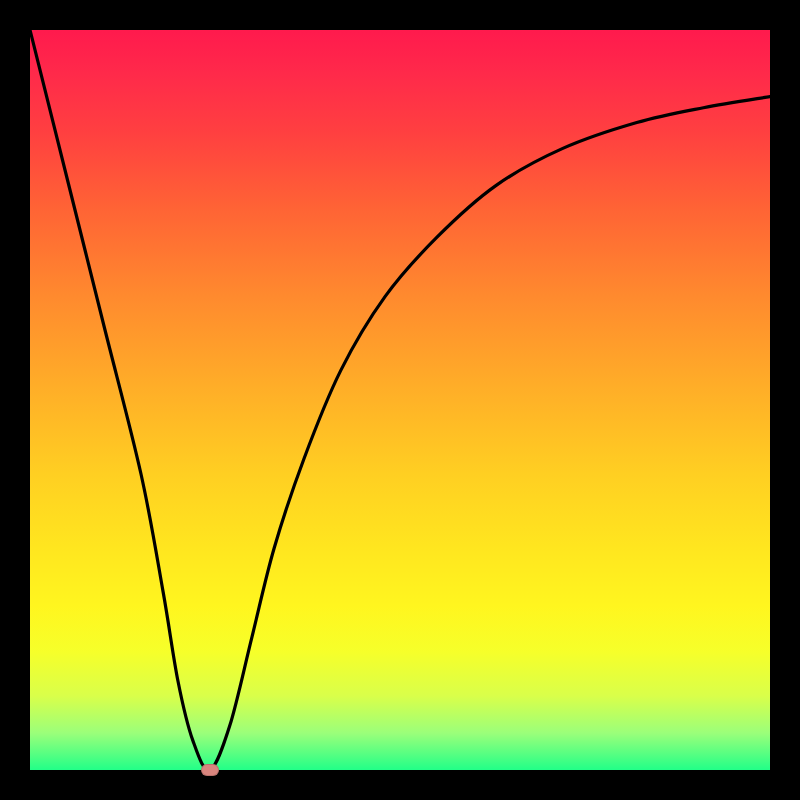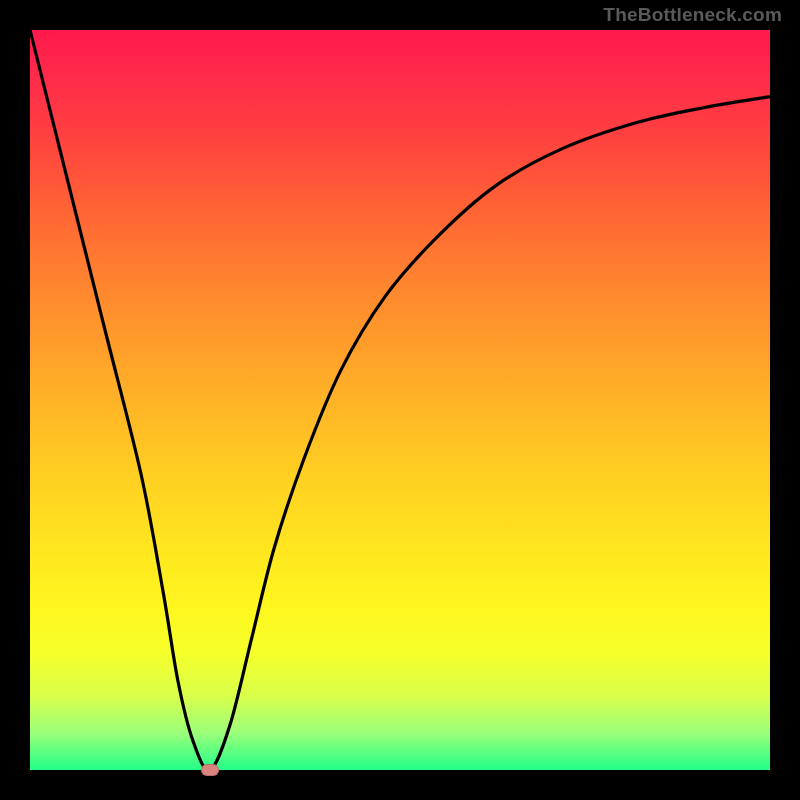--- a/index.html
+++ b/index.html
@@ -70,7 +70,6 @@
 <body>
 
 <div class="stage">
-  <div class="watermark">TheBottleneck.com</div>
   <div class="plot">
     <svg class="curve-svg" viewBox="0 0 740 740" preserveAspectRatio="none">
       <path id="curve-path" class="curve-path" d="M 0.00 0.00 C 6.17 24.67 24.67 98.67 37.00 148.00 C 49.33 197.33 61.67 246.67 74.00 296.00 C 86.33 345.33 101.13 399.60 111.00 444.00 C 120.87 488.40 127.03 527.87 133.20 562.40 C 139.37 596.93 143.07 626.53 148.00 651.20 C 152.93 675.87 157.50 695.60 162.80 710.40 C 168.10 725.20 173.65 742.47 179.82 740.00 C 185.99 737.53 192.77 717.80 199.80 695.60 C 206.83 673.40 214.60 636.40 222.00 606.80 C 229.40 577.20 235.57 547.60 244.20 518.00 C 252.83 488.40 262.70 458.80 273.80 429.20 C 284.90 399.60 297.23 367.53 310.80 340.40 C 324.37 313.27 339.17 288.60 355.20 266.40 C 371.23 244.20 388.50 225.70 407.00 207.20 C 425.50 188.70 445.23 170.20 466.20 155.40 C 487.17 140.60 509.37 128.88 532.80 118.40 C 556.23 107.92 583.37 99.28 606.80 92.50 C 630.23 85.72 651.20 82.02 673.40 77.70 C 695.60 73.38 728.90 68.45 740.00 66.60"></path>

